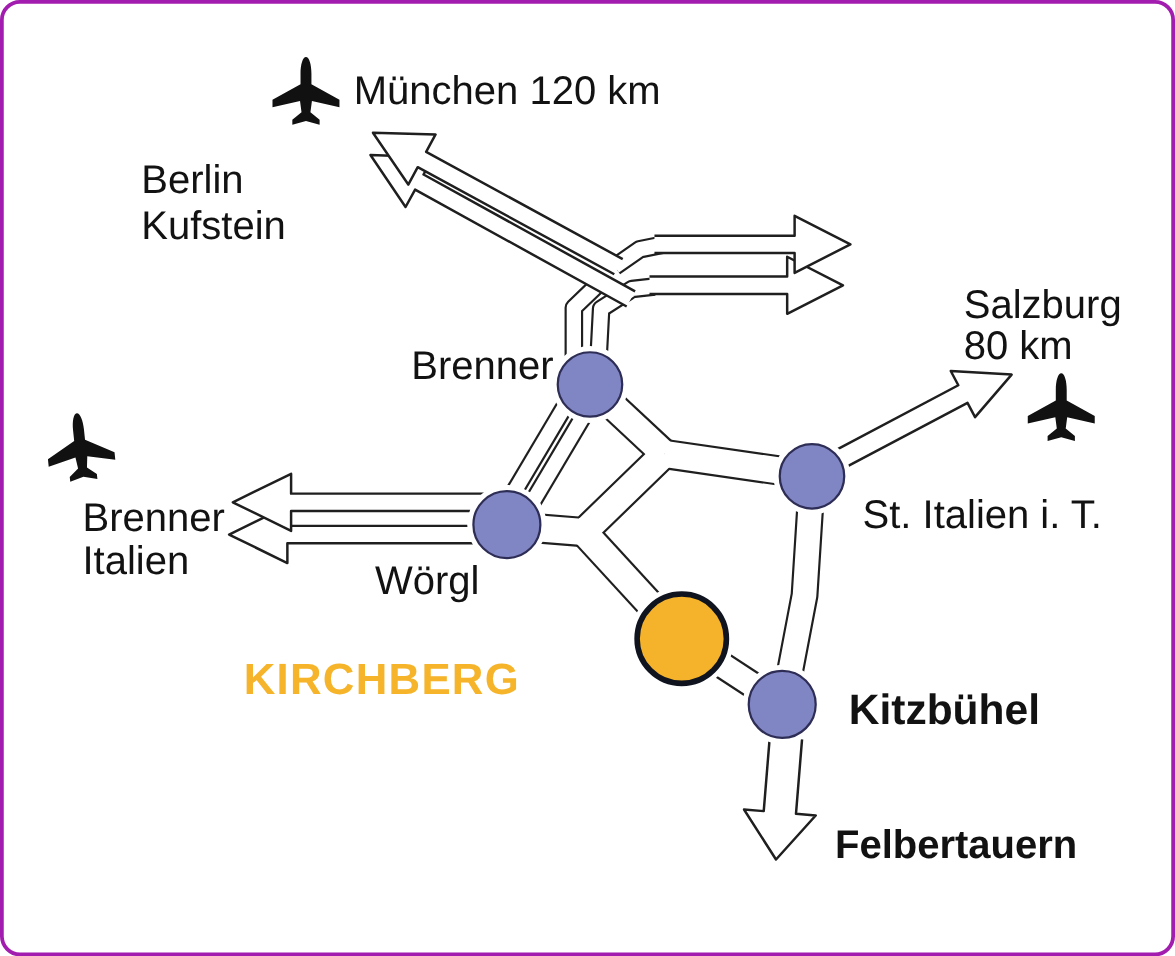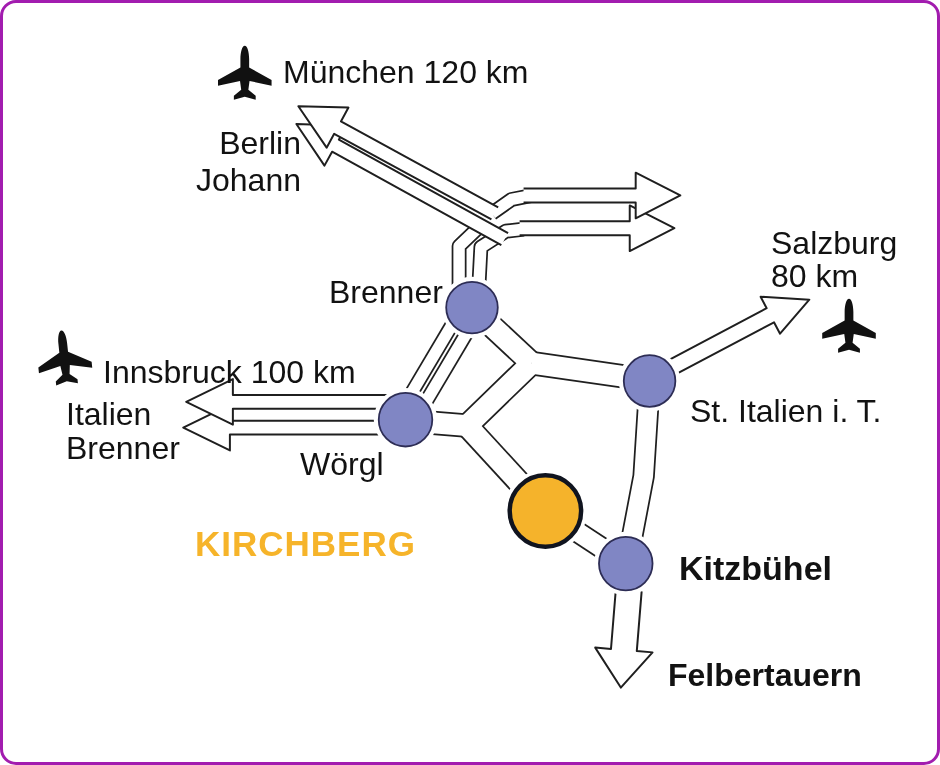--- a/index.html
+++ b/index.html
@@ -17,7 +17,7 @@
   .node-main{fill:#F5B32B;stroke:#10141F;stroke-width:4.5;}
   .plane{fill:#111111;}
   .lbl{position:absolute;color:#121212;font-size:32px;line-height:1.08;white-space:nowrap;}
-  .lbl-right{text-align:right;}
+  .lbl-right{}
   #lbl-muenchen{left:280px;top:52px;}
   #lbl-berlin-hamburg{left:110px;top:122px;width:188px;line-height:37px;}
   #lbl-kufstein{left:326px;top:272px;}

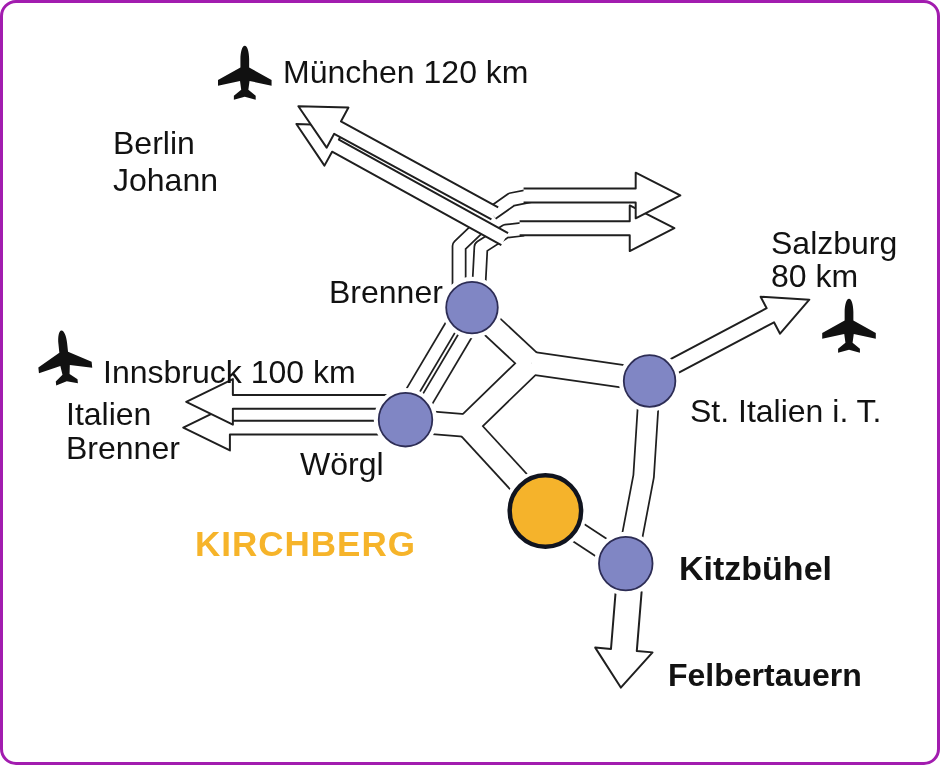--- a/index.html
+++ b/index.html
@@ -106,7 +106,7 @@
 
   <div class="lbl lbl-right" id="lbl-berlin-hamburg">
     <div>Berlin</div>
-    <div>Johann</div>
+    <div>Kufstein</div>
   </div>
 
   <div class="lbl" id="lbl-kufstein">Brenner</div>

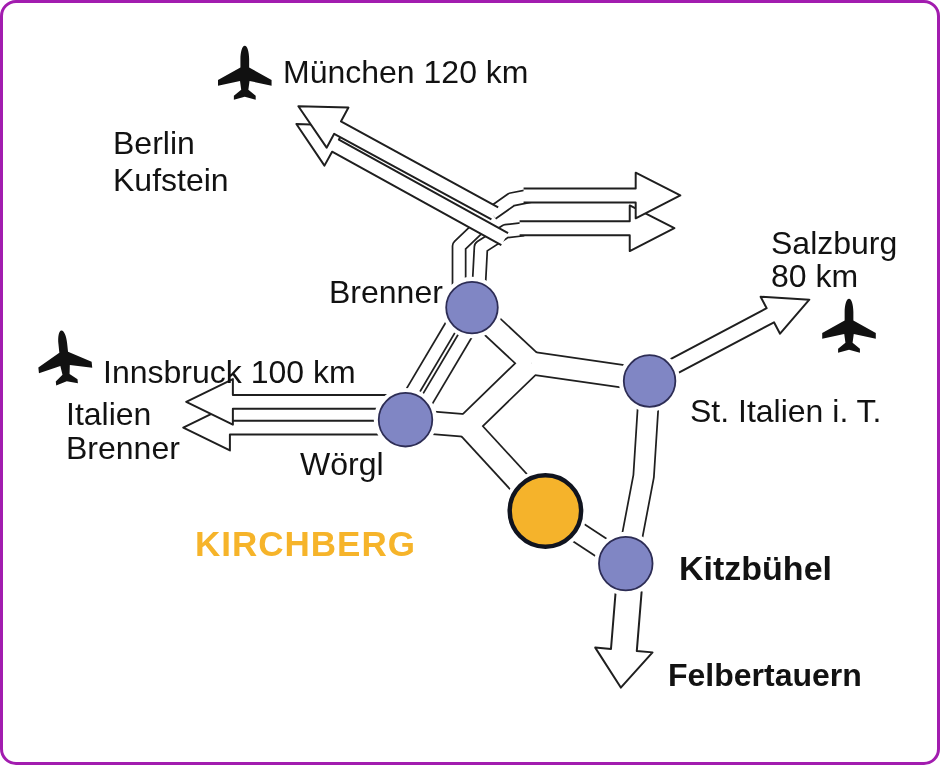--- a/index.html
+++ b/index.html
@@ -116,7 +116,6 @@
     <div>80 km</div>
   </div>
 
-  <div class="lbl" id="lbl-innsbruck">Innsbruck 100 km</div>
 
   <div class="lbl" id="lbl-brenner">
     <div>Italien</div>

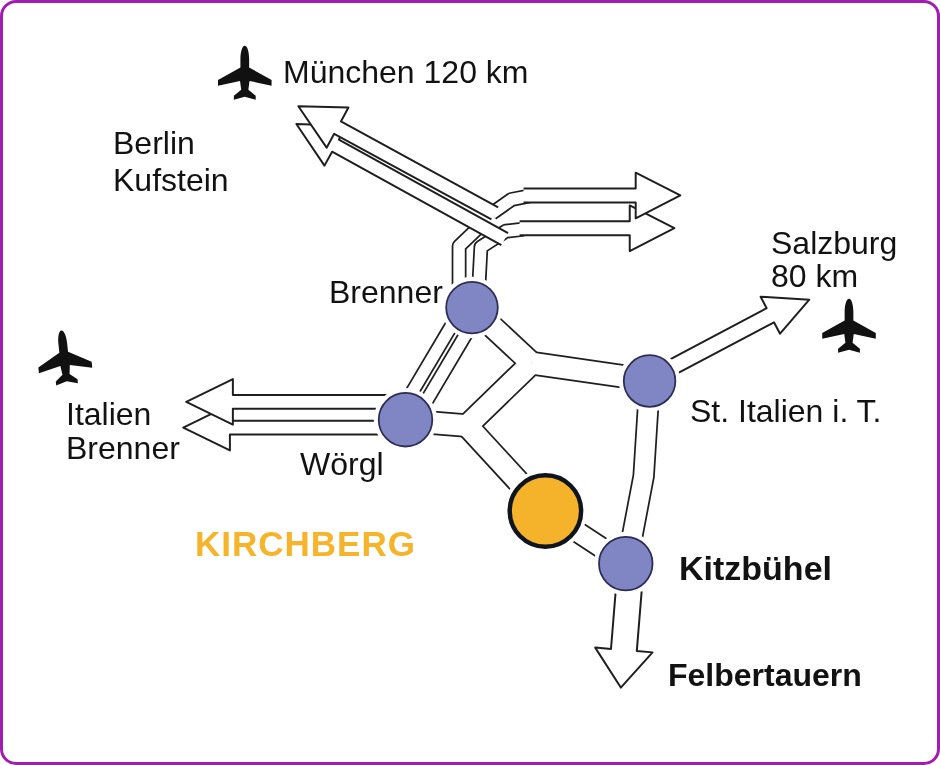--- a/index.html
+++ b/index.html
@@ -118,8 +118,8 @@
 
 
   <div class="lbl" id="lbl-brenner">
+    <div>Brenner</div>
     <div>Italien</div>
-    <div>Brenner</div>
   </div>
 
   <div class="lbl" id="lbl-woergl">Wörgl</div>

